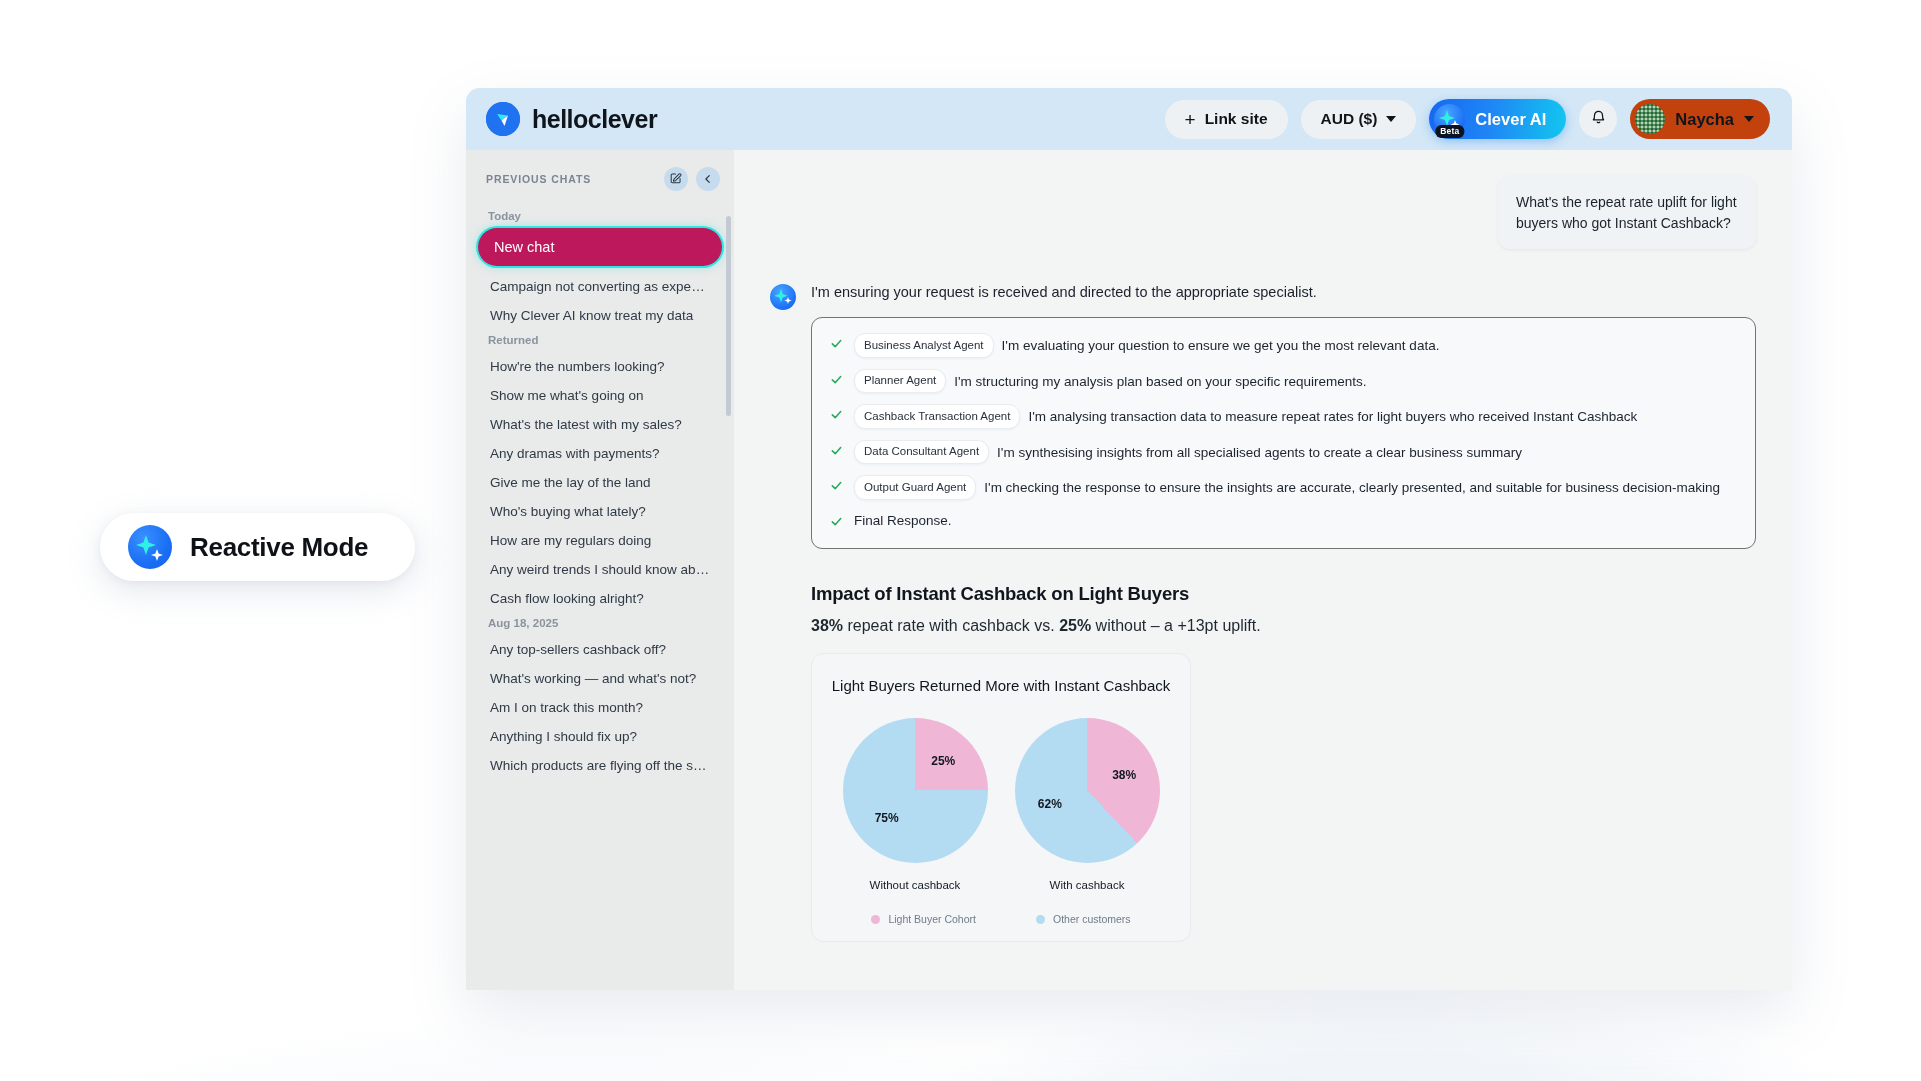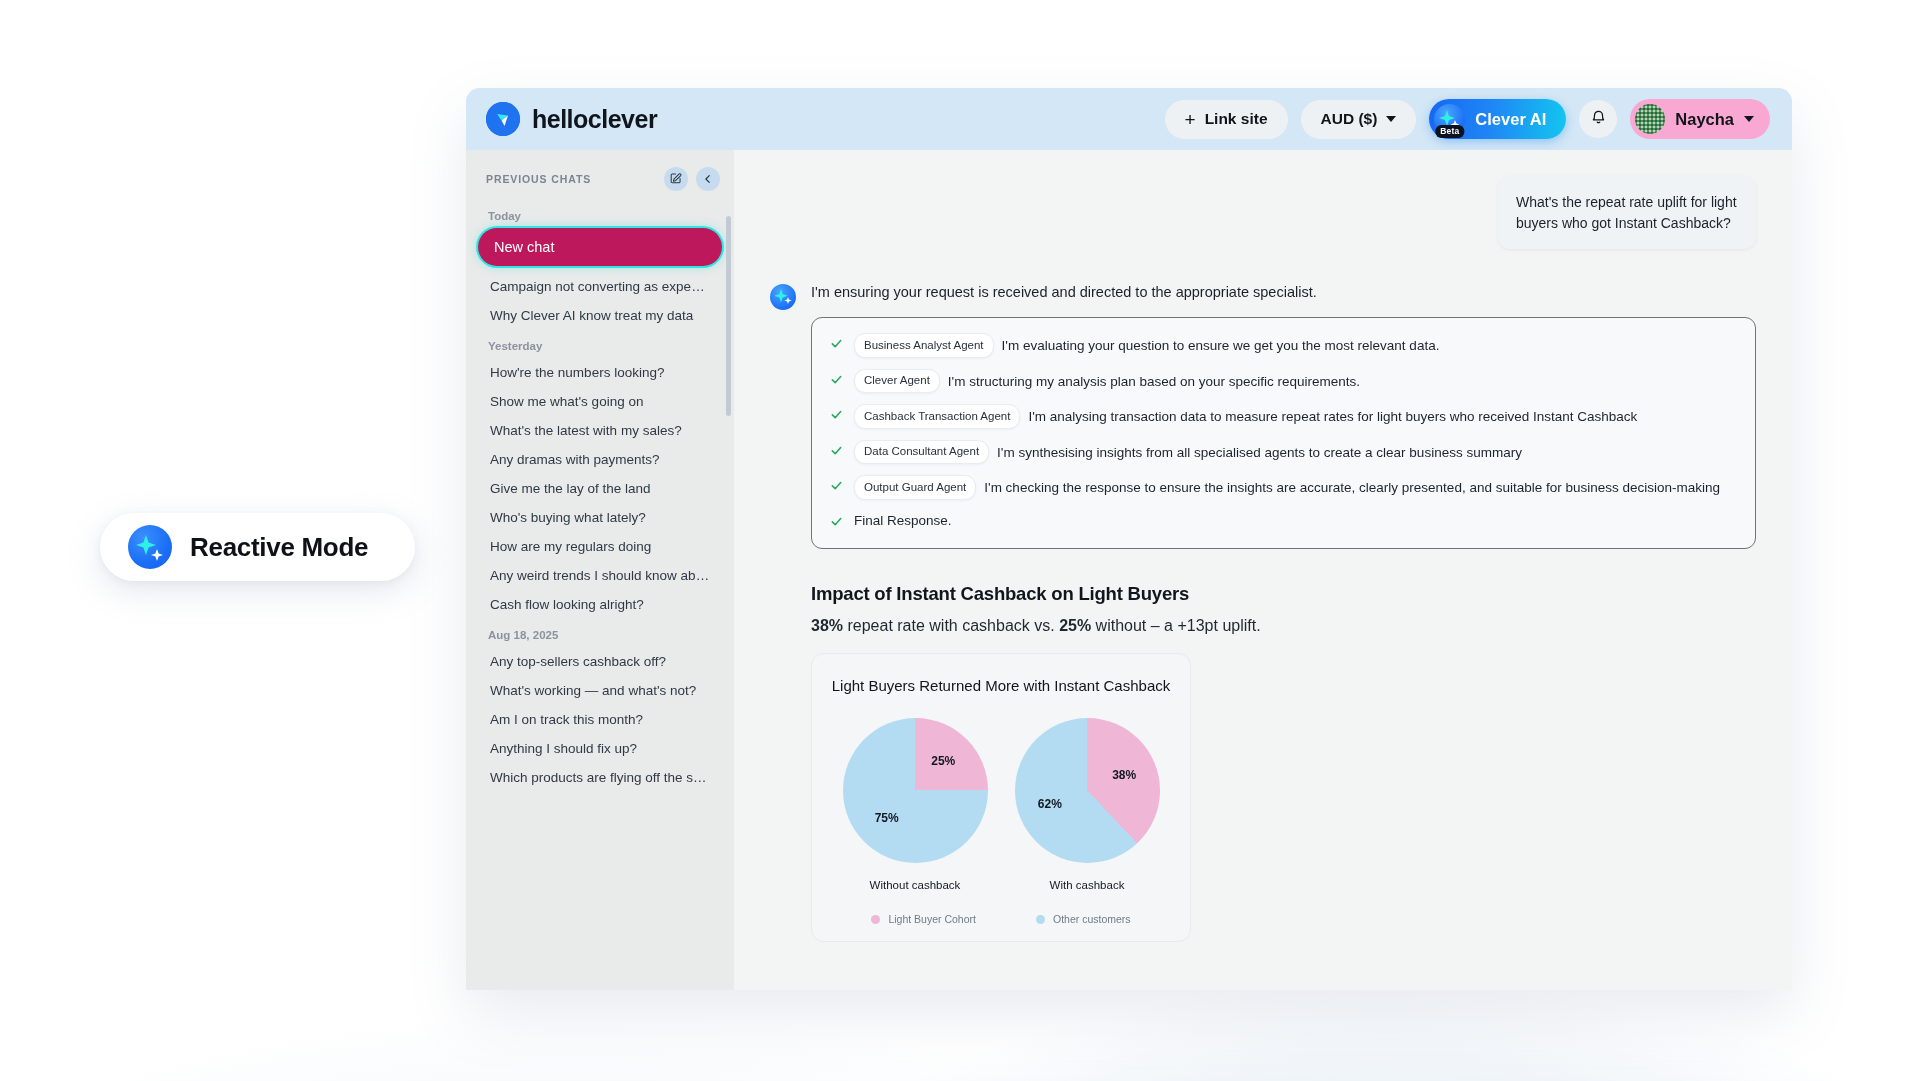--- a/index.html
+++ b/index.html
@@ -94,7 +94,7 @@
     border: none; cursor: pointer;
   }
   .user-chip {
-    height: 40px; border-radius: 21px; background: #f9a8d4;
+    height: 40px; border-radius: 21px; background: #c2410c;
     display: flex; align-items: center; gap: 10px;
     padding: 0 16px 0 5px; border: none; cursor: pointer;
     font-family: inherit; font-size: 16.5px; font-weight: 700; color: #10151c;

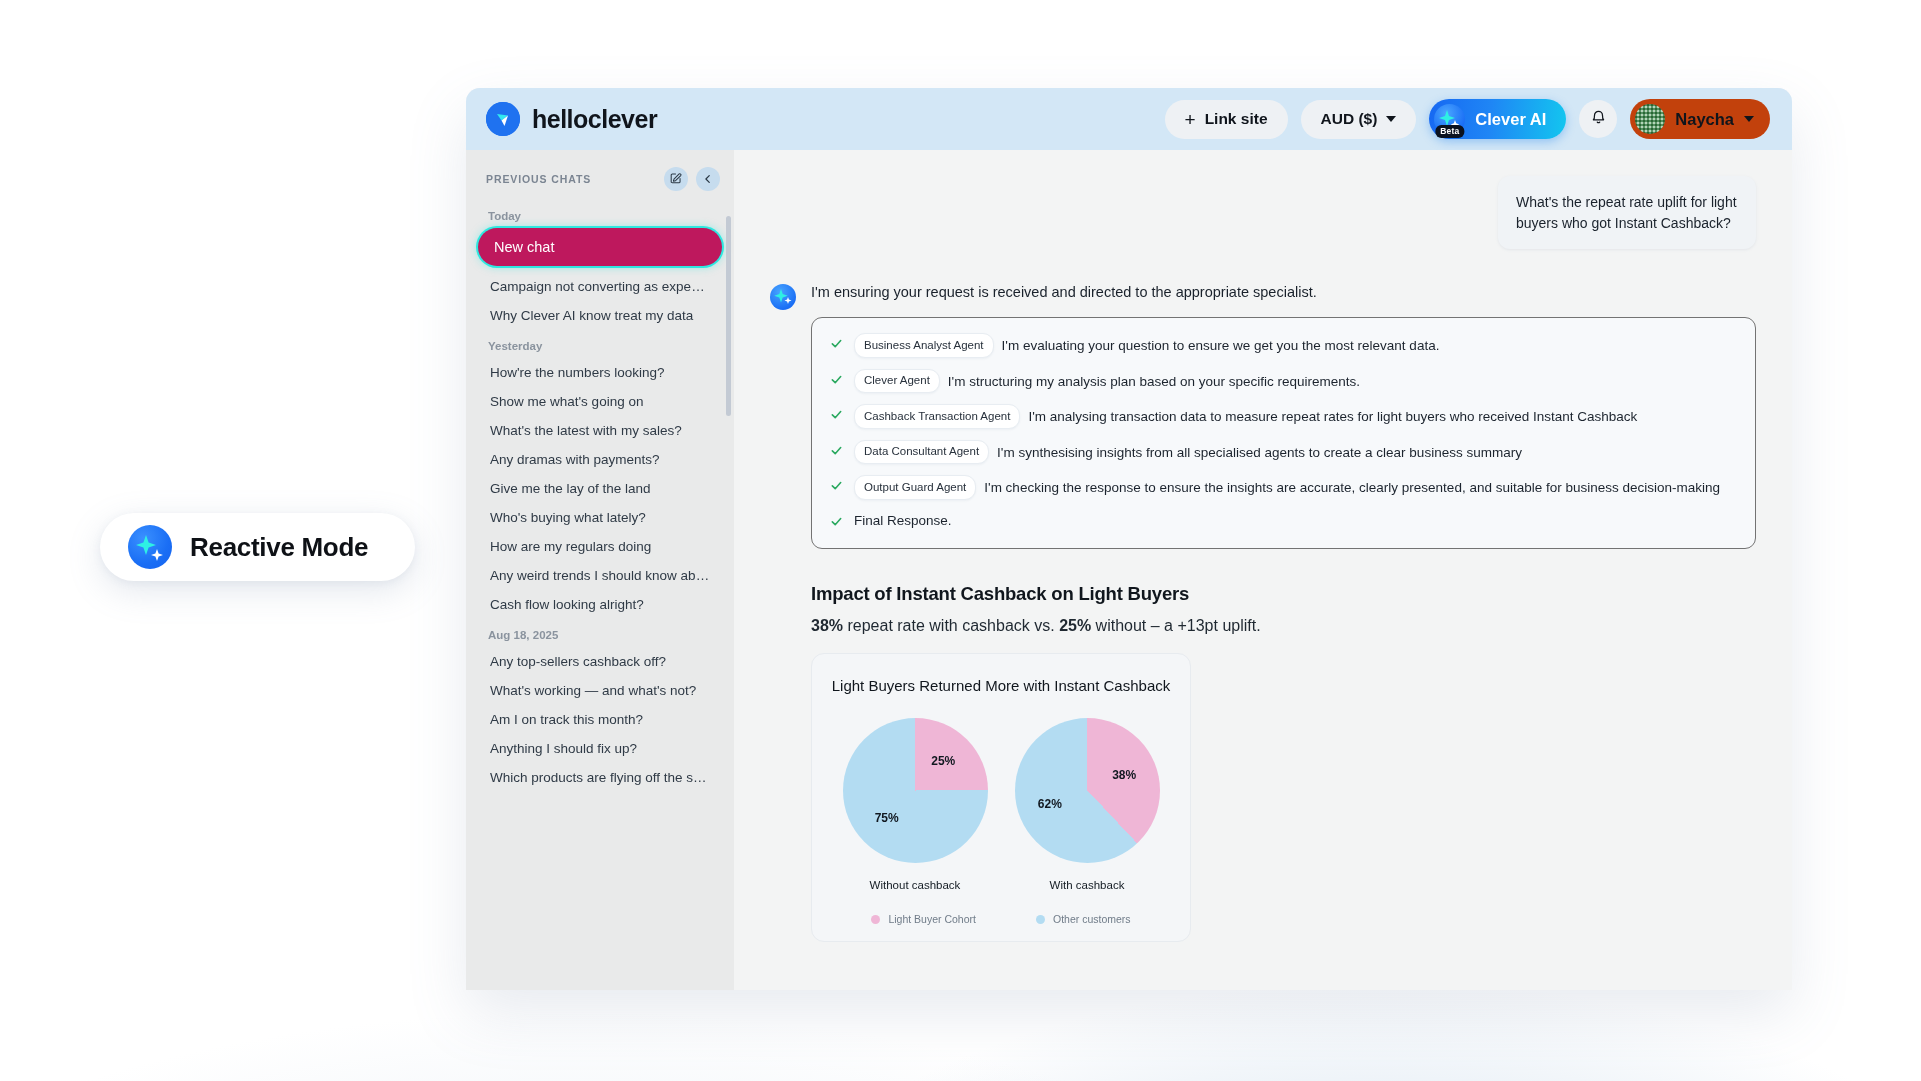--- a/index.html
+++ b/index.html
@@ -133,7 +133,7 @@
   .chat-groups { padding: 0 12px; }
   .group-label {
     font-size: 11.5px; font-weight: 700; color: #8a939e;
-    padding: 0 10px; margin: 10px 0 6px;
+    padding: 0 10px; margin: 4px 0 6px;
   }
   .chat-item {
     display: block; width: 100%; text-align: left;

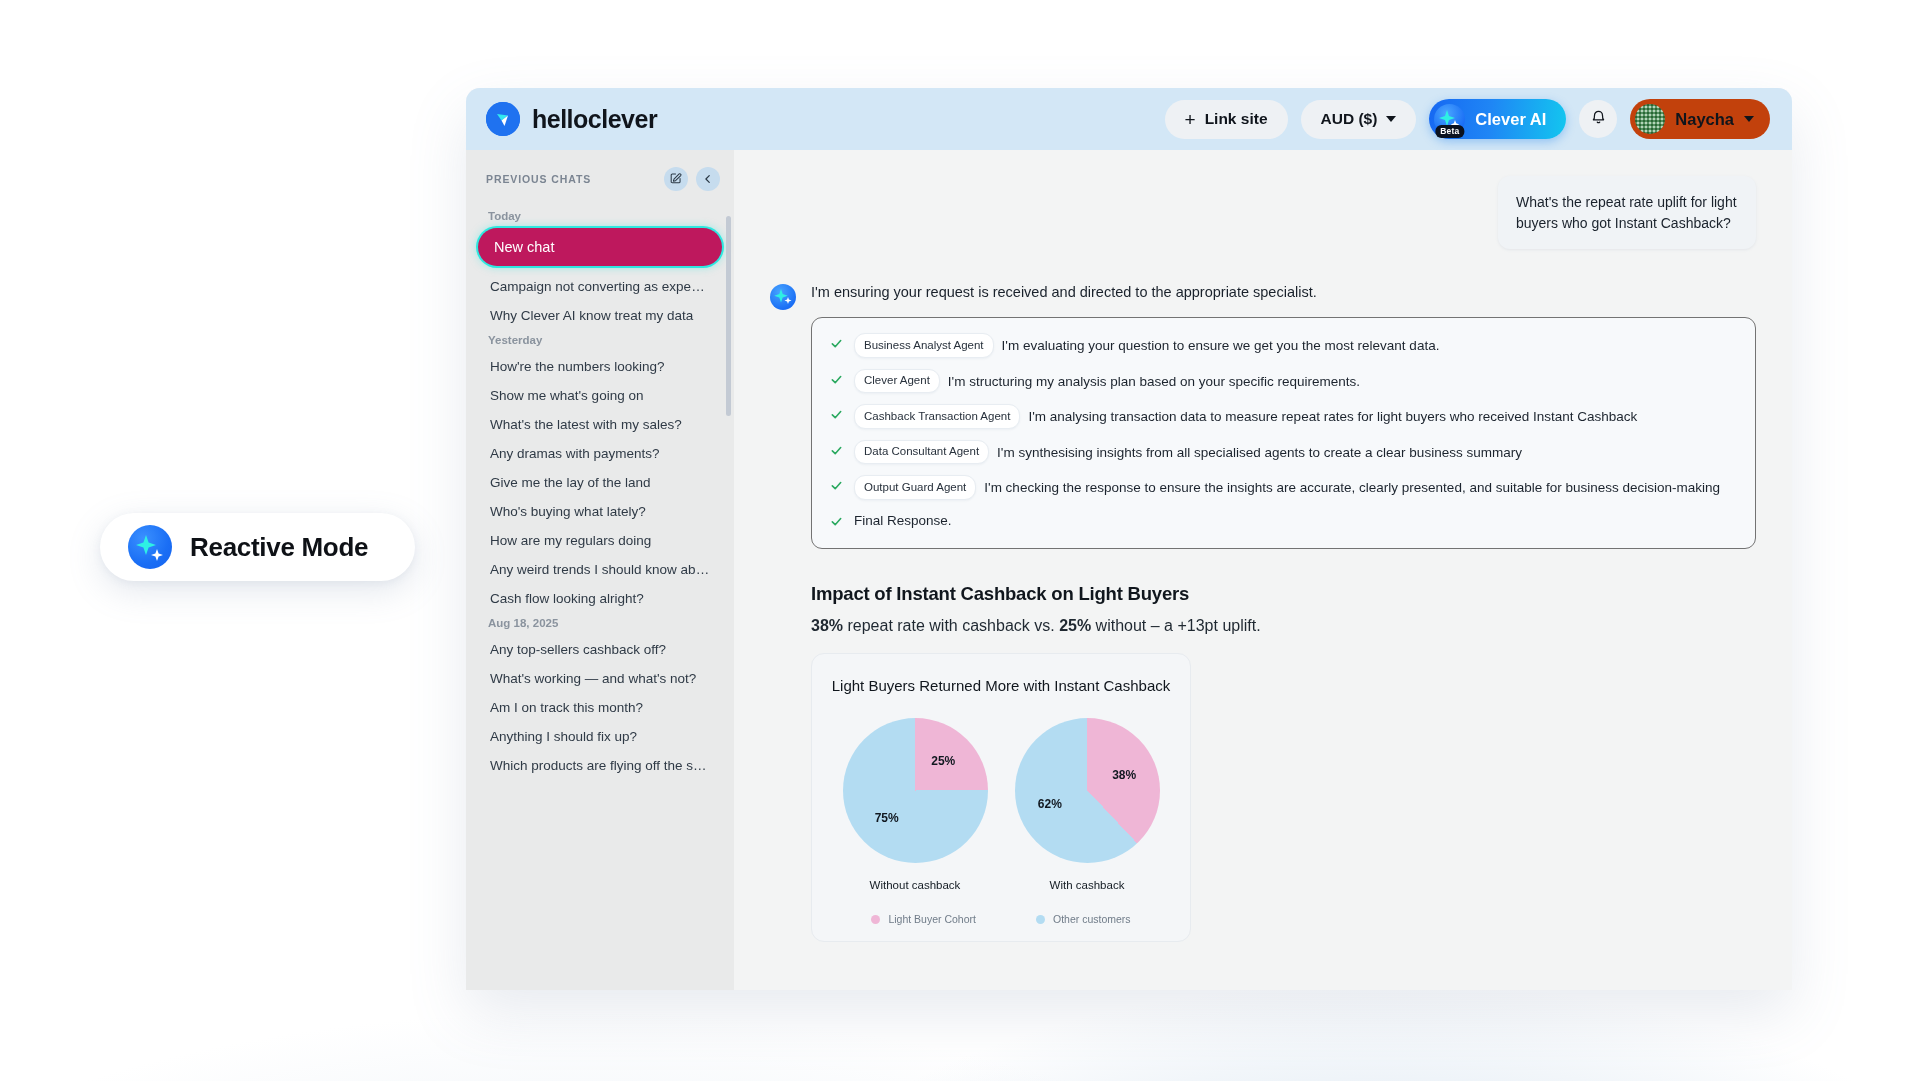--- a/index.html
+++ b/index.html
@@ -323,7 +323,7 @@
             <button class="chat-item active">New chat</button>
             <button class="chat-item">Campaign not converting as expected</button>
             <button class="chat-item">Why Clever AI know treat my data</button>
-            <div class="group-label">Yesterday</div>
+            <div class="group-label">Returned</div>
             <button class="chat-item">How're the numbers looking?</button>
             <button class="chat-item">Show me what's going on</button>
             <button class="chat-item">What's the latest with my sales?</button>

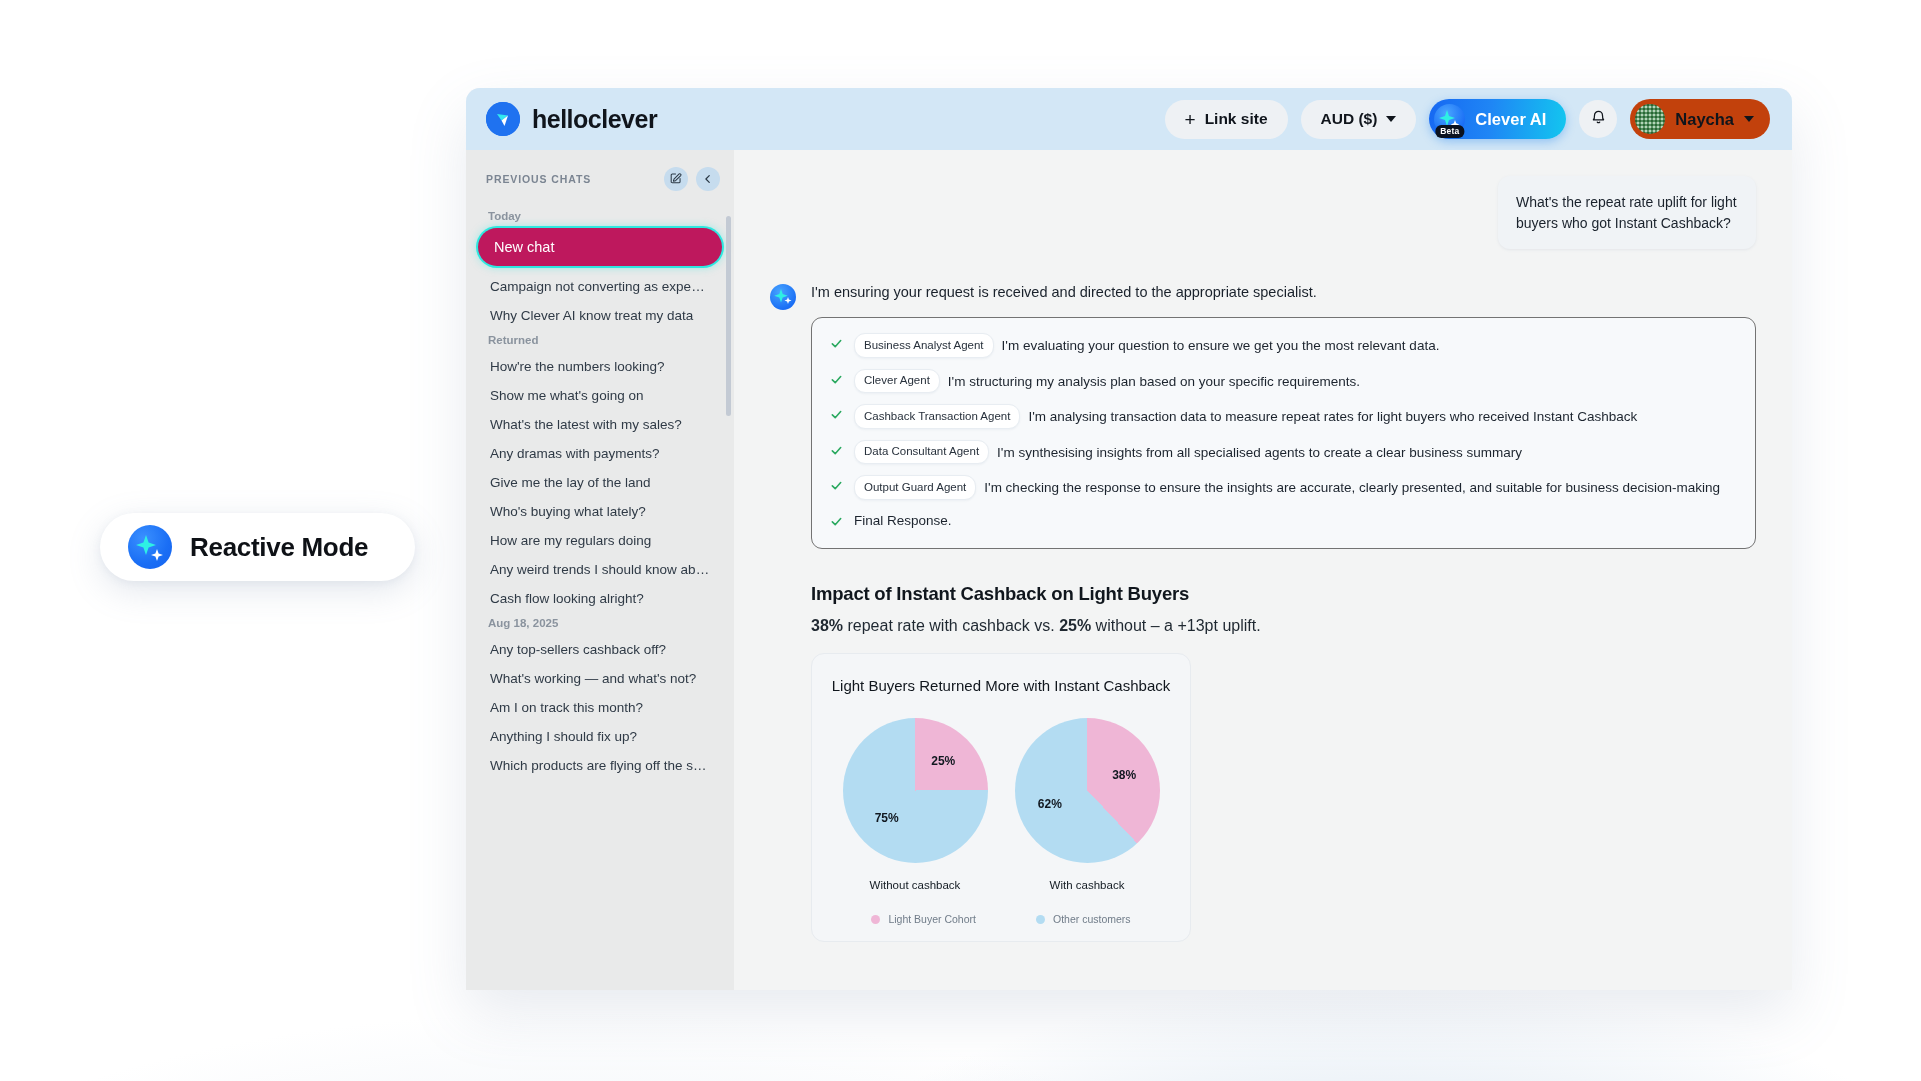--- a/index.html
+++ b/index.html
@@ -367,7 +367,7 @@
                   <span class="check"><svg width="13" height="13" viewBox="0 0 14 14" fill="none" stroke="#2aa95f" stroke-width="1.7" stroke-linecap="round" stroke-linejoin="round">
                       <path d="M2.5 7.4 L5.6 10.4 L11.5 3.8"></path>
                     </svg></span>
-                  <span class="agent-text"><span class="agent-pill">Clever Agent</span><span>I'm structuring my analysis plan based on your specific requirements.</span></span>
+                  <span class="agent-text"><span class="agent-pill">Planner Agent</span><span>I'm structuring my analysis plan based on your specific requirements.</span></span>
                 </div>
                 <div class="agent-row">
                   <span class="check"><svg width="13" height="13" viewBox="0 0 14 14" fill="none" stroke="#2aa95f" stroke-width="1.7" stroke-linecap="round" stroke-linejoin="round">

